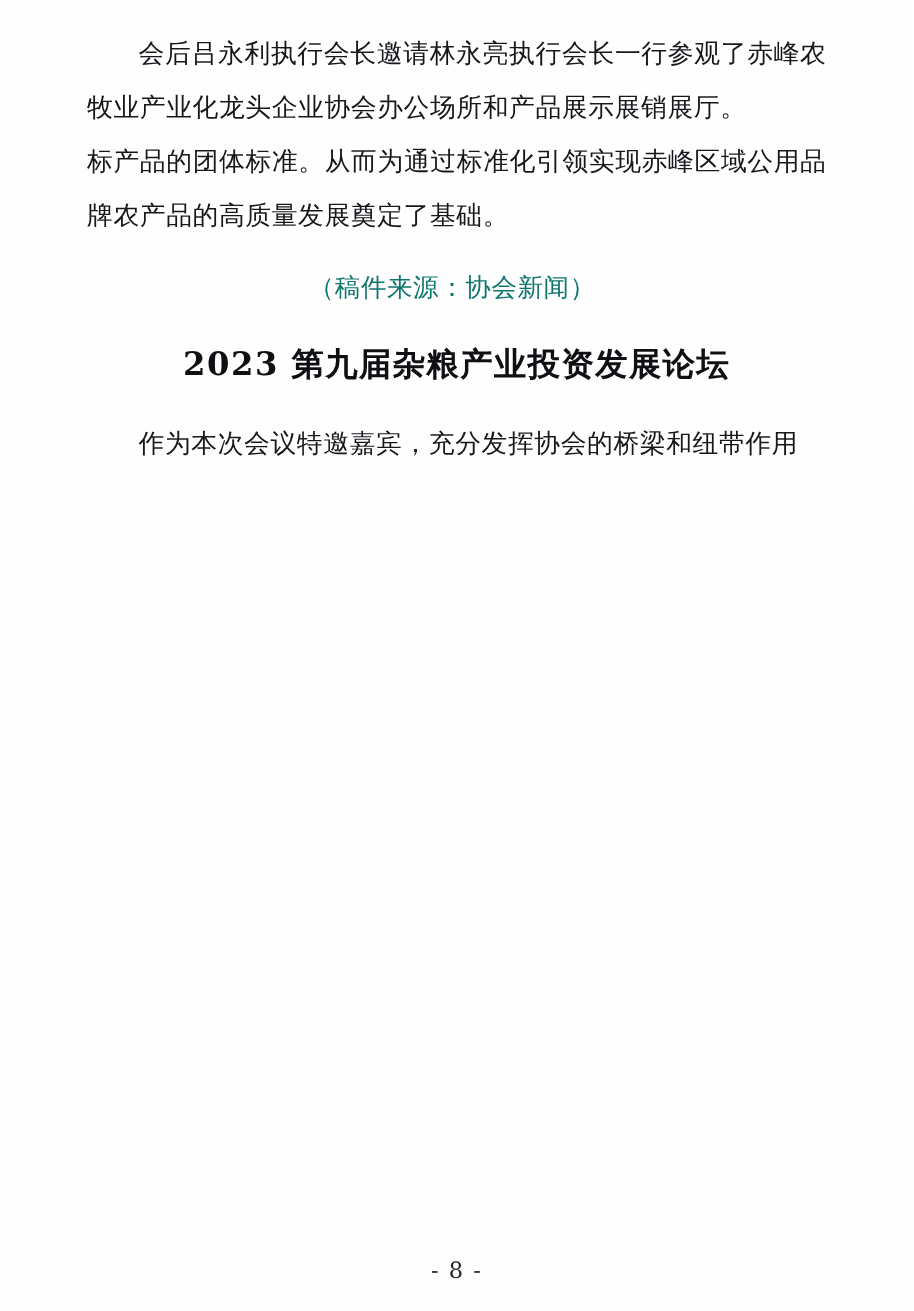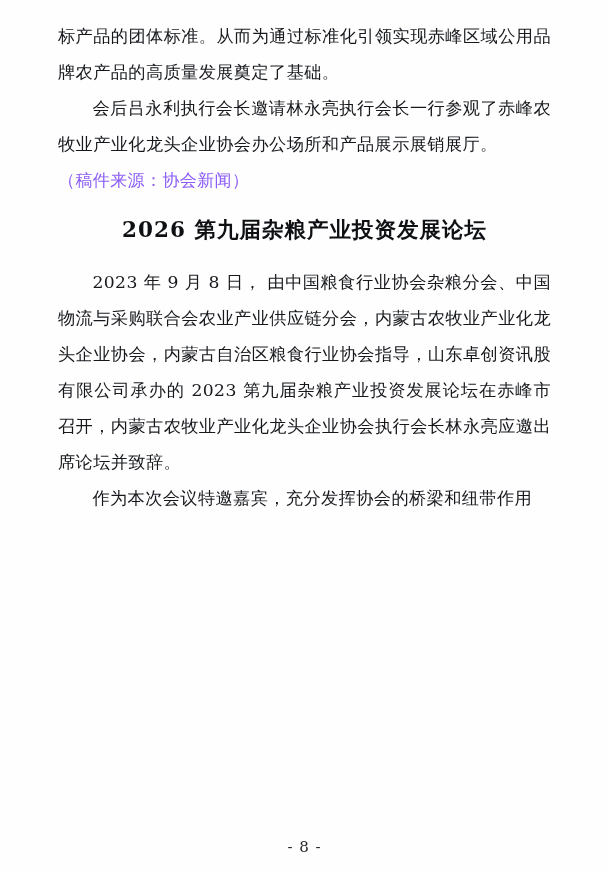--- a/index.html
+++ b/index.html
@@ -73,9 +73,9 @@
 
 <div class="page">
 
+  <p class="para indent">会后吕永利执行会长邀请林永亮执行会长一行参观了赤峰农牧业产业化龙头企业协会办公场所和产品展示展销展厅。</p>
+
   <p class="para">标产品的团体标准。从而为通过标准化引领实现赤峰区域公用品牌农产品的高质量发展奠定了基础。</p>
-
-  <p class="para indent">会后吕永利执行会长邀请林永亮执行会长一行参观了赤峰农牧业产业化龙头企业协会办公场所和产品展示展销展厅。</p>
 
 
   <p class="source-line">（稿件来源：协会新闻）</p>

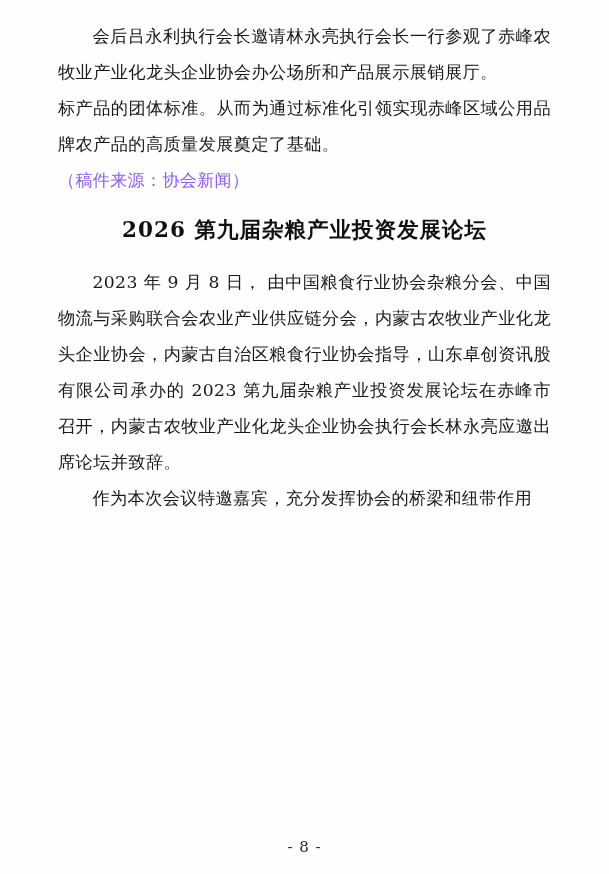--- a/index.html
+++ b/index.html
@@ -37,11 +37,11 @@
   .source-line {
     font-size: 17px;
     line-height: 36px;
-    text-align: left;
-    margin: 0;
+    text-align: center;
+    margin: 12px;
     padding-right: 6px;
     letter-spacing: 0.4px;
-    color: #8b5cf6;
+    color: #0f766e;
   }
   .title-block {
     margin: 10px 0 6px 0;

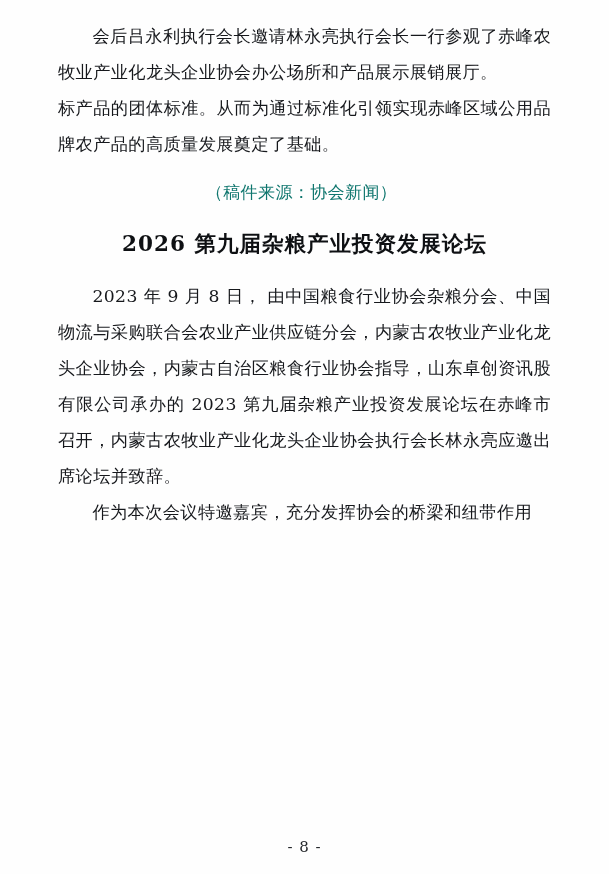--- a/index.html
+++ b/index.html
@@ -81,7 +81,7 @@
   <p class="source-line">（稿件来源：协会新闻）</p>
 
   <div class="title-block">
-    <div class="title-line">2026 第九届杂粮产业投资发展论坛</div>
+    <div class="title-line">2023 第九届杂粮产业投资发展论坛</div>
   </div>
 
   <div class="spacer-sm"></div>

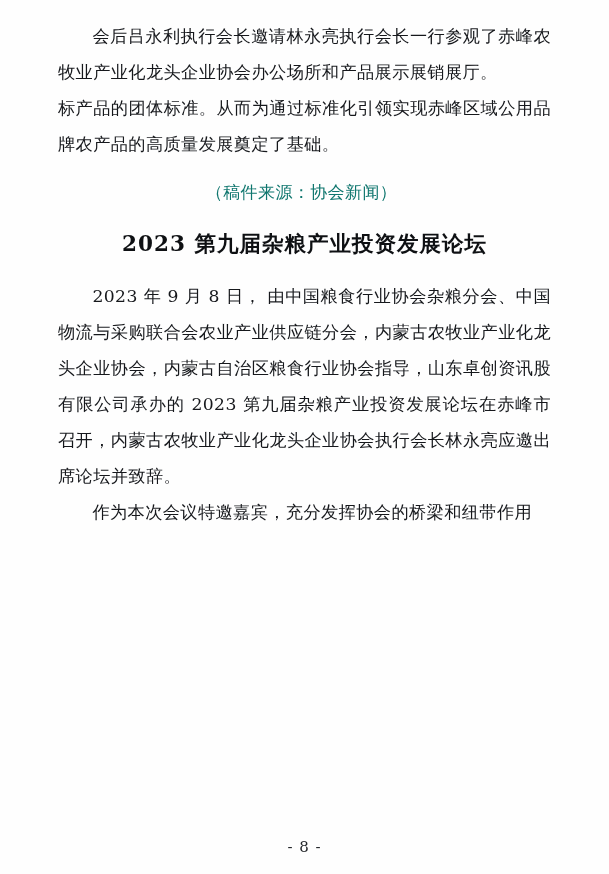--- a/index.html
+++ b/index.html
@@ -86,7 +86,6 @@
 
   <div class="spacer-sm"></div>
 
-  <p class="para indent">2023 年 9 月 8 日， 由中国粮食行业协会杂粮分会、中国物流与采购联合会农业产业供应链分会，内蒙古农牧业产业化龙头企业协会，内蒙古自治区粮食行业协会指导，山东卓创资讯股有限公司承办的 2023 第九届杂粮产业投资发展论坛在赤峰市召开，内蒙古农牧业产业化龙头企业协会执行会长林永亮应邀出席论坛并致辞。</p>
 
   <p class="para indent">作为本次会议特邀嘉宾，充分发挥协会的桥梁和纽带作用</p>
 

